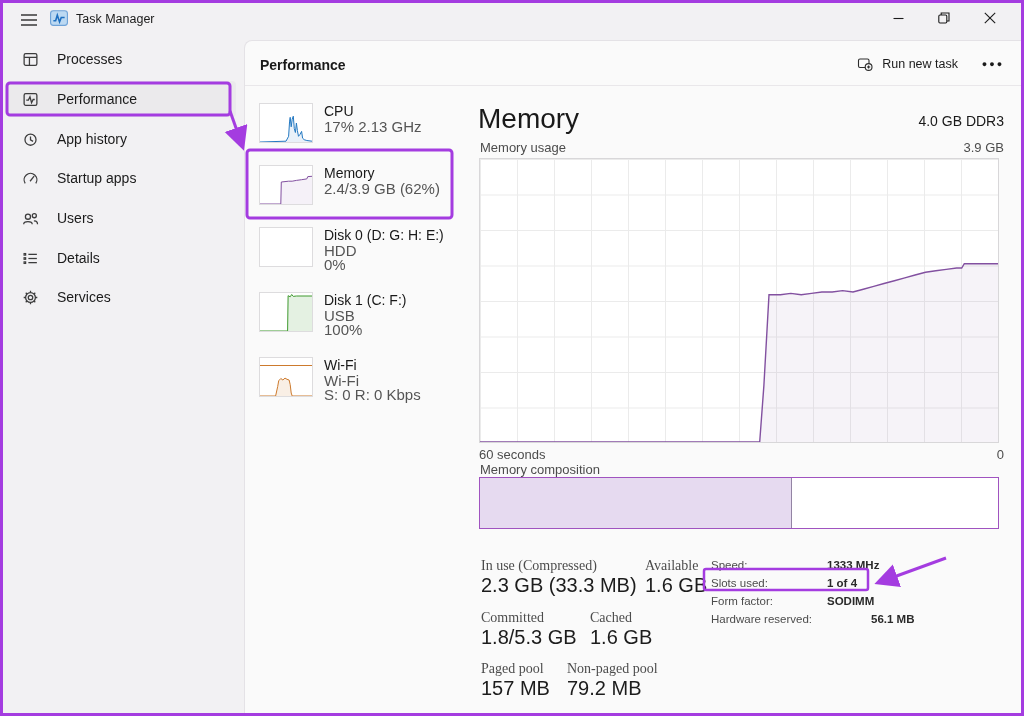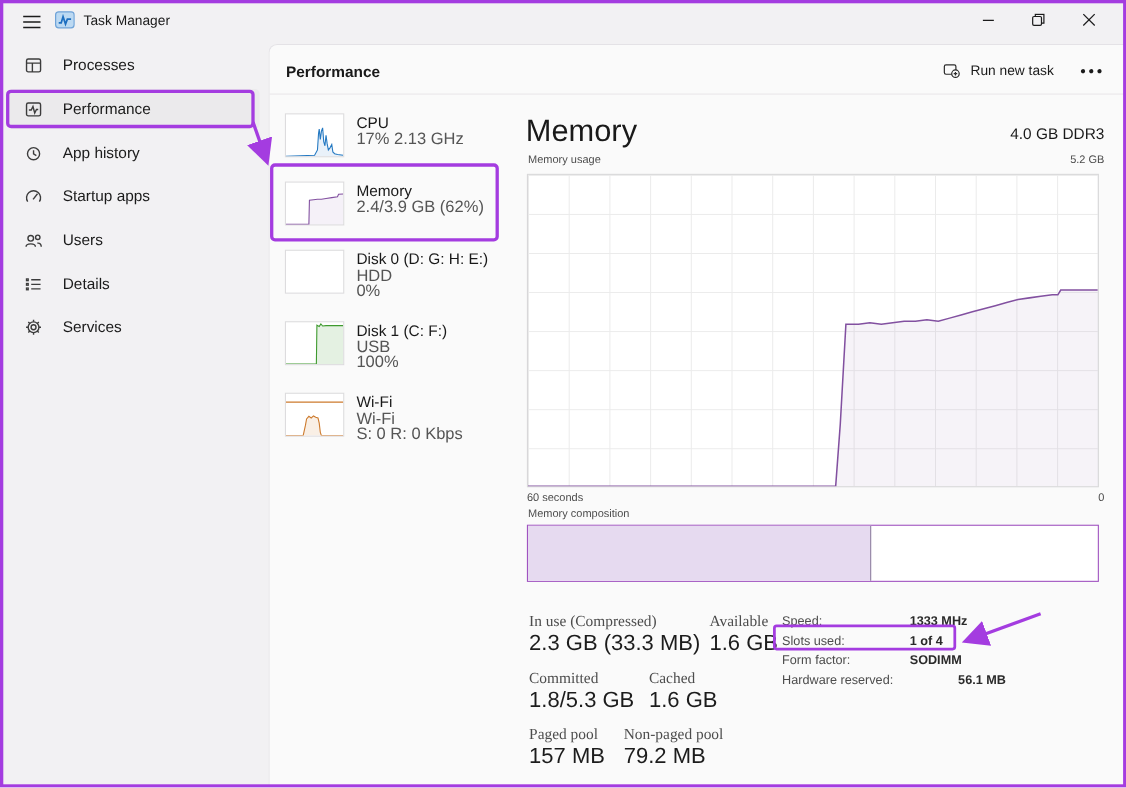--- a/index.html
+++ b/index.html
@@ -48,7 +48,7 @@
   
   .mem-title{position:absolute;left:233px;top:62px;font-size:28px;color:#191919;}
   .mem-capacity{position:absolute;right:20px;top:72px;font-size:14px;color:#191919;}
-  .cap-label{position:absolute;font-size:10px;color:#4c4c4c;text-align:right;}
+  .cap-label{position:absolute;font-size:13px;color:#4c4c4c;text-align:right;}
   .graph{position:absolute;left:234px;top:117px;width:520px;height:285px;box-sizing:border-box;border:1px solid #d8d7d9;background-color:#ffffff;
     background-image:linear-gradient(to right,#ebebeb 1px,transparent 1px),linear-gradient(to bottom,#ebebeb 1px,transparent 1px);
     background-size:37px 35.5px;background-position:top right;}

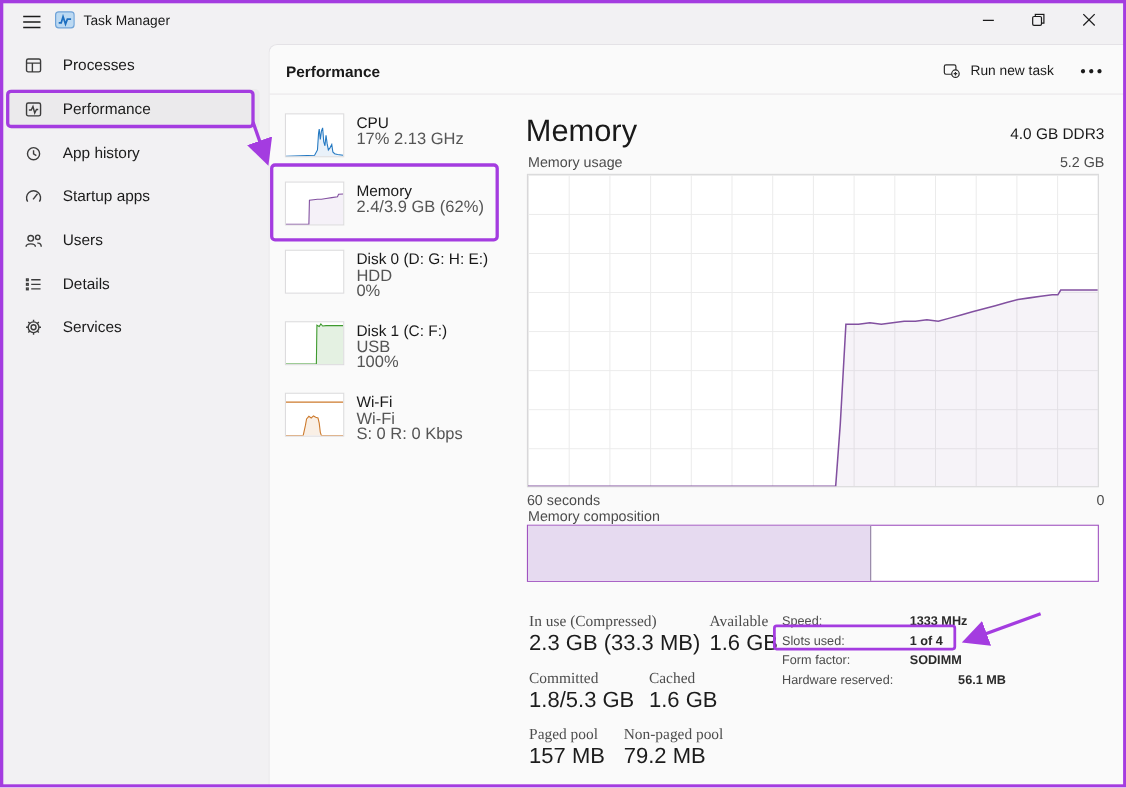--- a/index.html
+++ b/index.html
@@ -248,7 +248,7 @@
     <div class="mem-title">Memory</div>
     <div class="mem-capacity">4.0 GB DDR3</div>
     <div class="cap-label" style="left:235px;top:99px;">Memory usage</div>
-    <div class="cap-label" style="right:20px;top:99px;">5.2 GB</div>
+    <div class="cap-label" style="right:20px;top:99px;">3.9 GB</div>
 
     <div class="graph">
       <svg width="518" height="283" viewBox="0 0 518 283">

